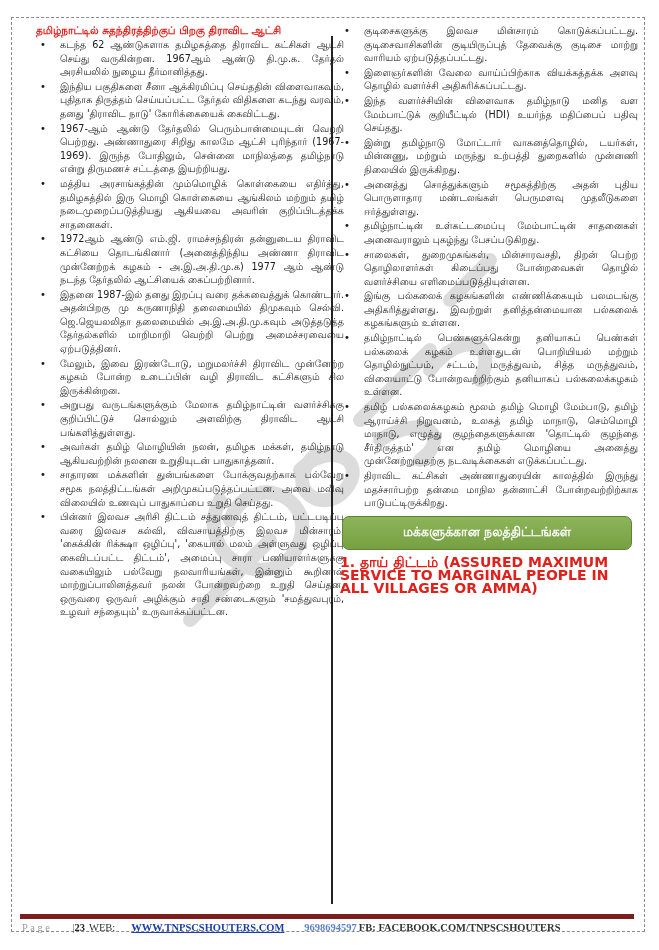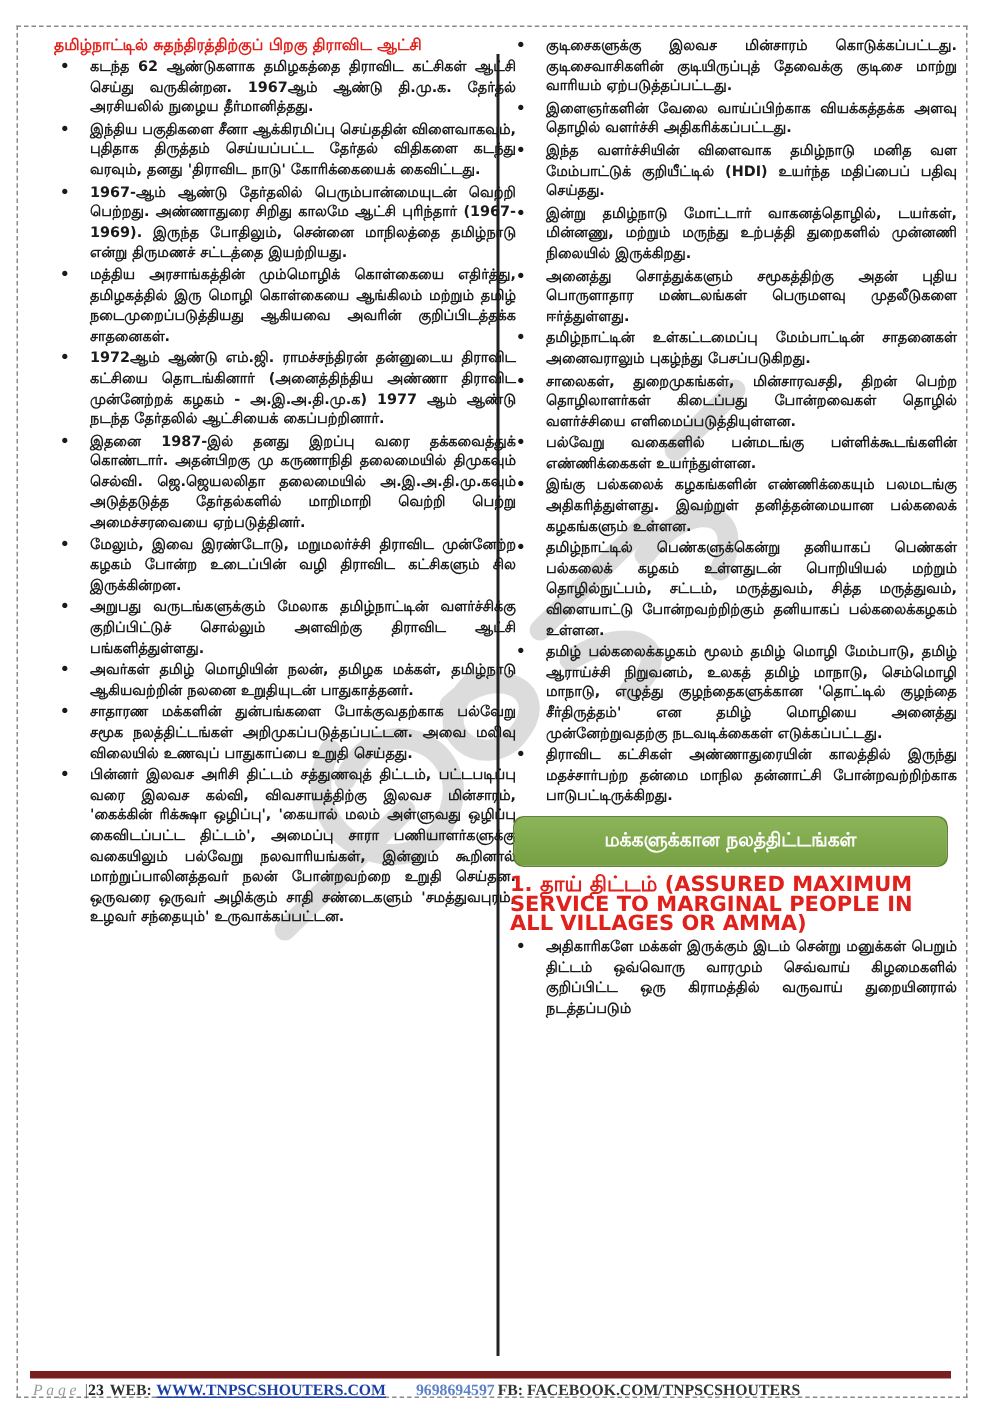--- a/index.html
+++ b/index.html
@@ -14,7 +14,7 @@
   .red-heading { color: #e0201b; font-weight: bold; font-size: 10.4px; line-height: 13px; margin: 0 0 1px 0; }
   ul.bullets { list-style: none; margin: 0; padding: 0; }
   ul.bullets li { position: relative; padding-left: 24px; font-size: 9.6px; line-height: 13.6px;
-                  font-weight: bold; text-align: justify; margin-bottom: 1px; color: #1a1a1a; }
+                  font-weight: normal; text-align: justify; margin-bottom: 1px; color: #1a1a1a; }
   ul.bullets li::before { content: "•"; position: absolute; left: 4px; top: 0; font-size: 10px; }
   .green-banner { margin: 6px 6px 6px 2px; height: 32px; border-radius: 7px;
                   background: linear-gradient(#8cb459, #77a043); border: 1.5px solid #5e8432;

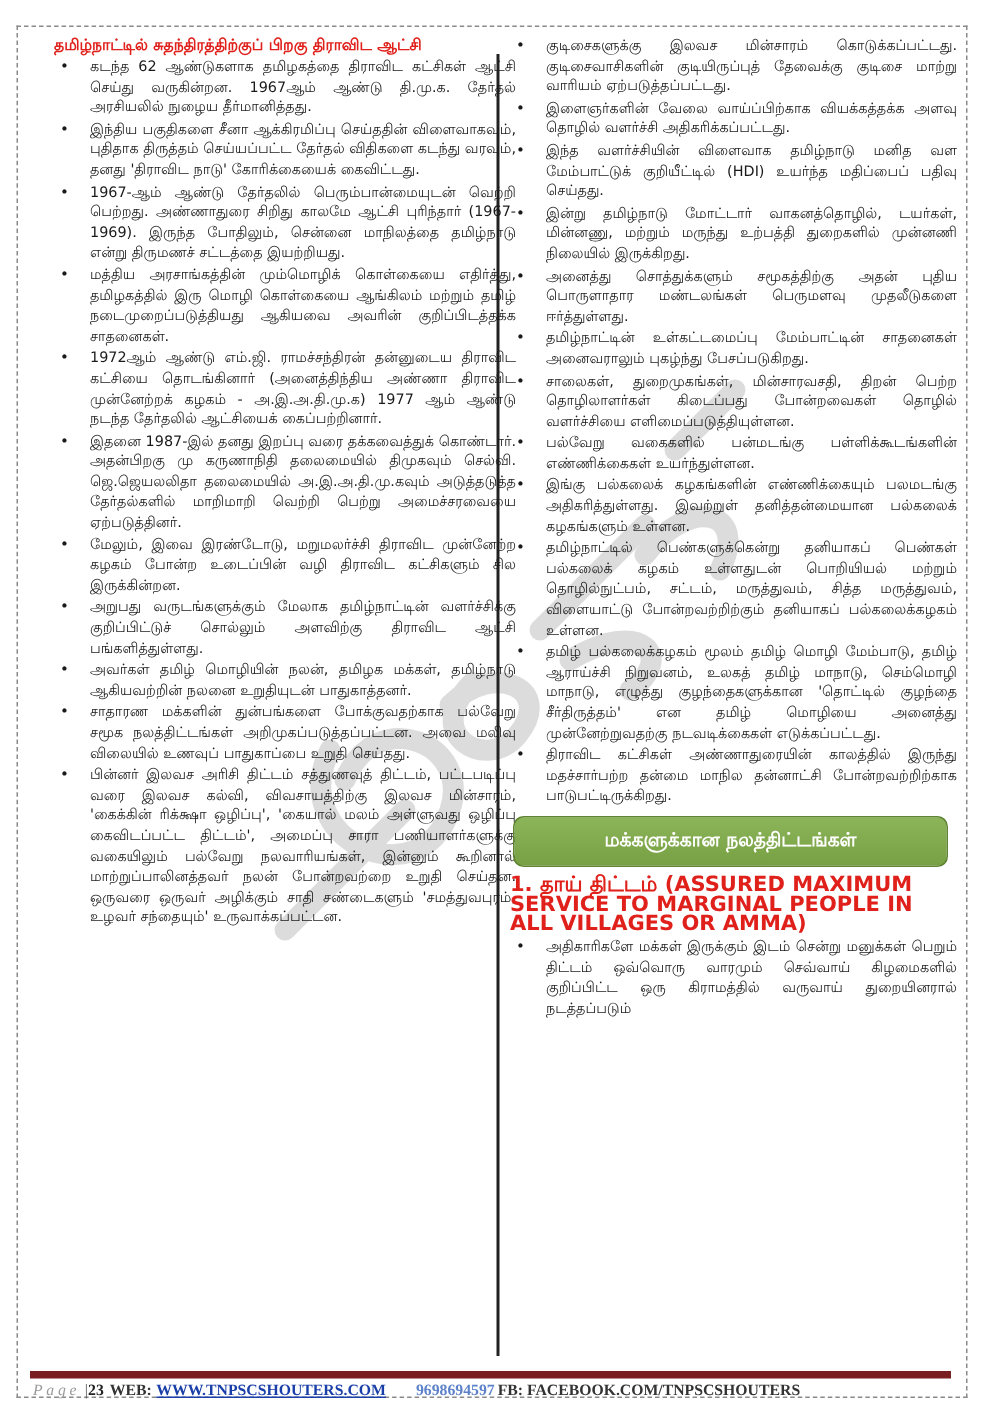--- a/index.html
+++ b/index.html
@@ -78,7 +78,6 @@
     <li>அனைத்து சொத்துக்களும் சமூகத்திற்கு அதன் புதிய பொருளாதார மண்டலங்கள் பெருமளவு முதலீடுகளை ஈர்த்துள்ளது.</li>
     <li>தமிழ்நாட்டின் உள்கட்டமைப்பு மேம்பாட்டின் சாதனைகள் அனைவராலும் புகழ்ந்து பேசப்படுகிறது.</li>
     <li>சாலைகள், துறைமுகங்கள், மின்சாரவசதி, திறன் பெற்ற தொழிலாளர்கள் கிடைப்பது போன்றவைகள் தொழில் வளர்ச்சியை எளிமைப்படுத்தியுள்ளன.</li>
-    <li>பல்வேறு வகைகளில் பன்மடங்கு பள்ளிக்கூடங்களின் எண்ணிக்கைகள் உயர்ந்துள்ளன.</li>
     <li>இங்கு பல்கலைக் கழகங்களின் எண்ணிக்கையும் பலமடங்கு அதிகரித்துள்ளது. இவற்றுள் தனித்தன்மையான பல்கலைக் கழகங்களும் உள்ளன.</li>
     <li>தமிழ்நாட்டில் பெண்களுக்கென்று தனியாகப் பெண்கள் பல்கலைக் கழகம் உள்ளதுடன் பொறியியல் மற்றும் தொழில்நுட்பம், சட்டம், மருத்துவம், சித்த மருத்துவம், விளையாட்டு போன்றவற்றிற்கும் தனியாகப் பல்கலைக்கழகம் உள்ளன.</li>
     <li>தமிழ் பல்கலைக்கழகம் மூலம் தமிழ் மொழி மேம்பாடு, தமிழ் ஆராய்ச்சி நிறுவனம், உலகத் தமிழ் மாநாடு, செம்மொழி மாநாடு, எழுத்து குழந்தைகளுக்கான 'தொட்டில் குழந்தை சீர்திருத்தம்' என தமிழ் மொழியை அனைத்து முன்னேற்றுவதற்கு நடவடிக்கைகள் எடுக்கப்பட்டது.</li>

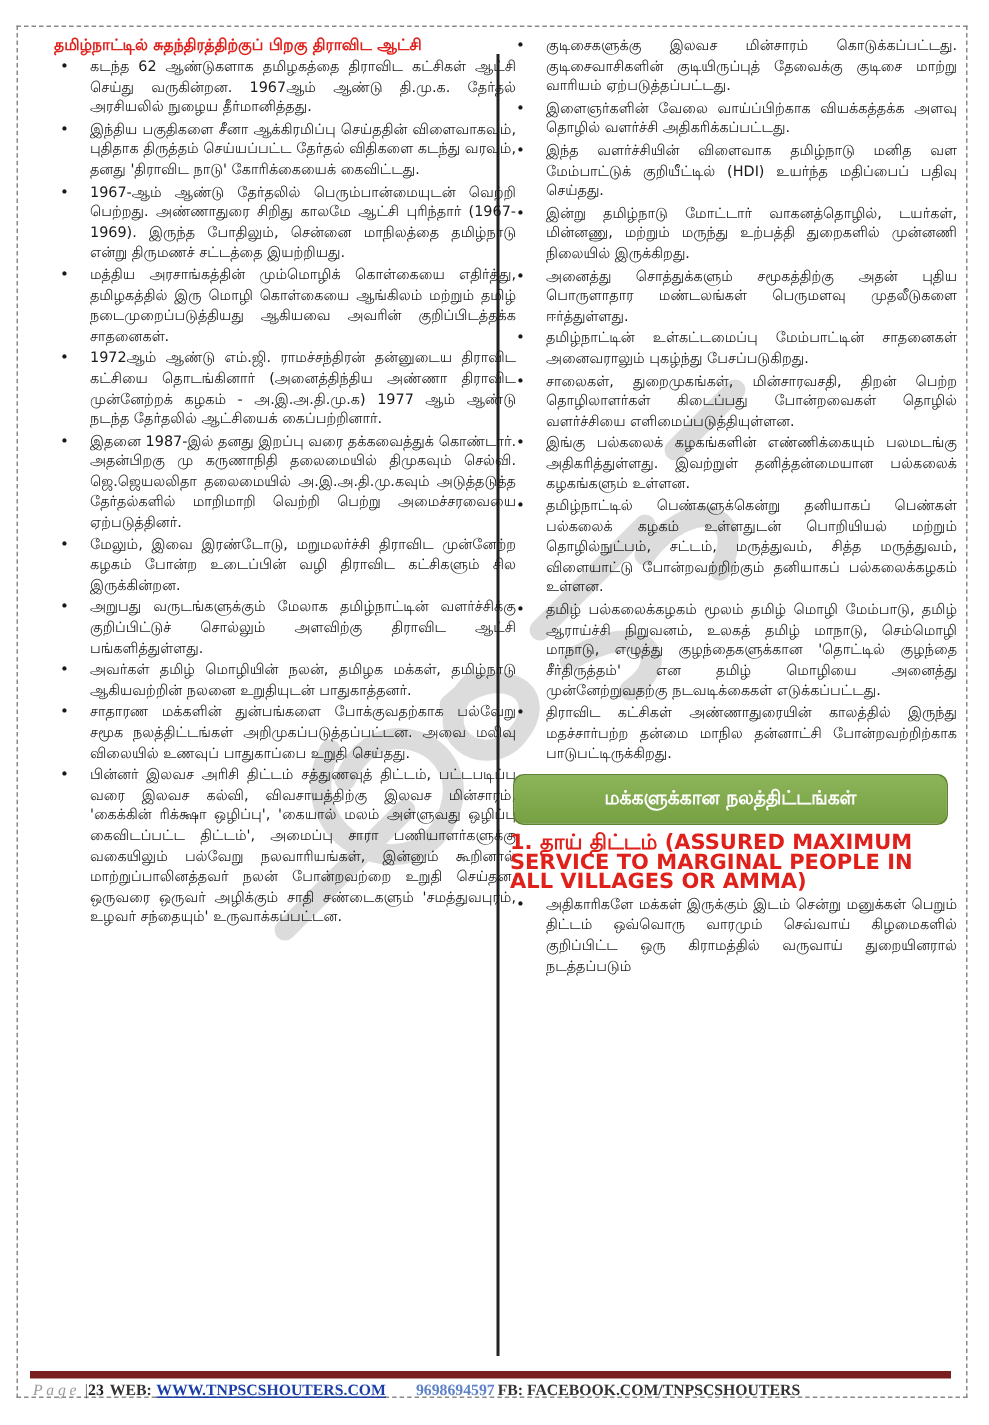--- a/index.html
+++ b/index.html
@@ -90,7 +90,6 @@
 
   <div class="scheme-heading">1. தாய் திட்டம் (ASSURED MAXIMUM SERVICE TO MARGINAL PEOPLE IN ALL VILLAGES OR AMMA)</div>
   <ul class="bullets">
-    <li>அதிகாரிகளே மக்கள் இருக்கும் இடம் சென்று மனுக்கள் பெறும் திட்டம் ஒவ்வொரு வாரமும் செவ்வாய் கிழமைகளில் குறிப்பிட்ட ஒரு கிராமத்தில் வருவாய் துறையினரால் நடத்தப்படும்</li>
   </ul>
 </div>
 

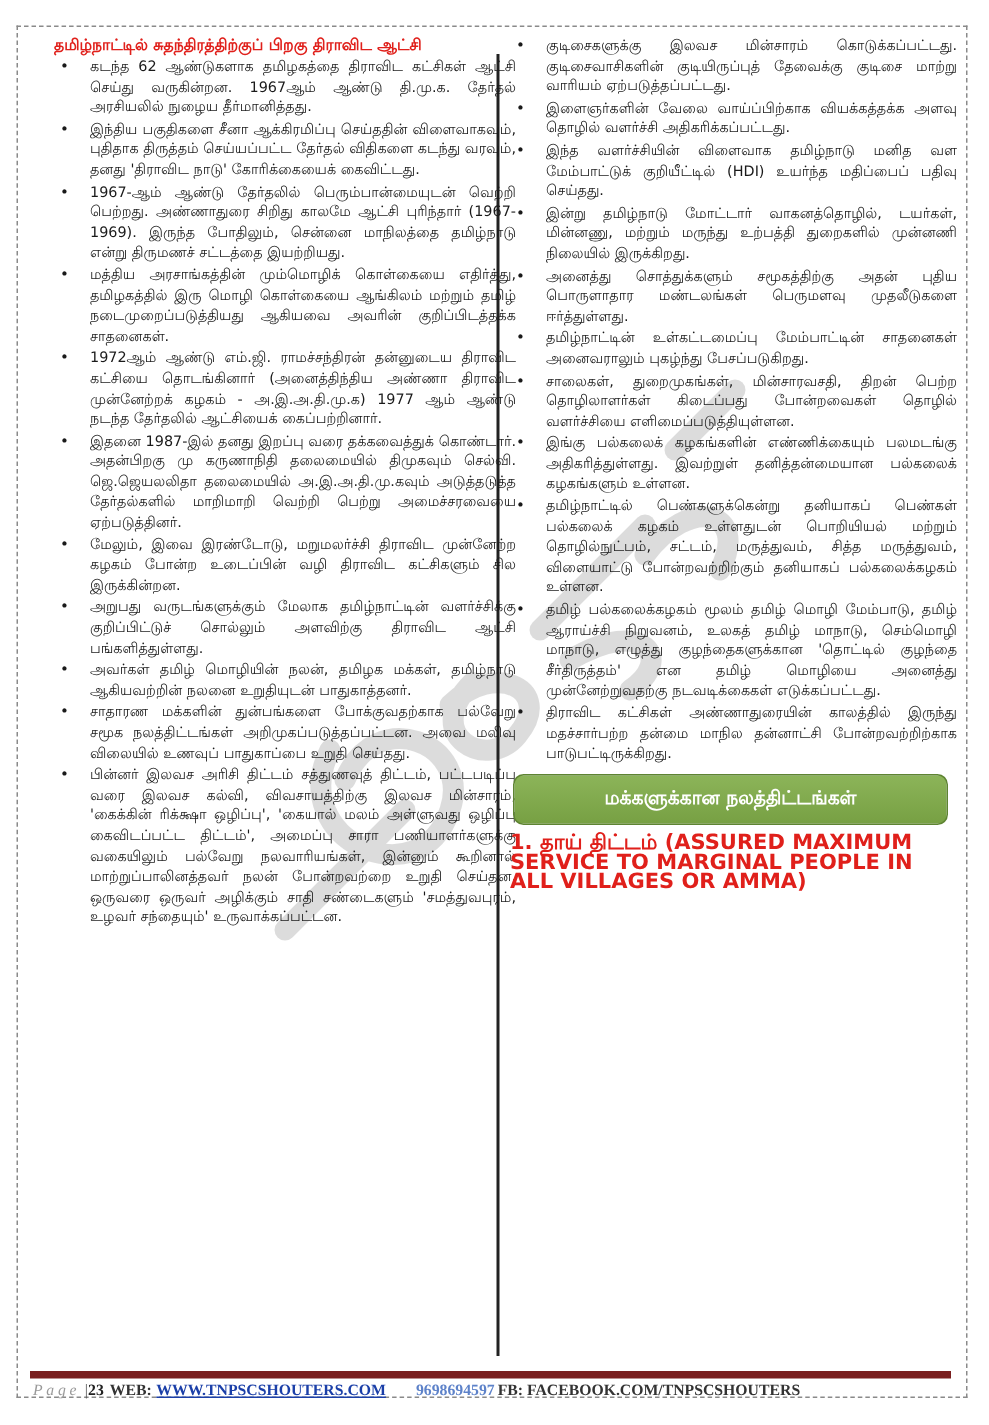--- a/index.html
+++ b/index.html
@@ -24,7 +24,7 @@
   .footer-rule { position: absolute; left: 20px; top: 914px; width: 614px; height: 5px; background: #7a1f1f; }
   .footer { position: absolute; left: 22px; top: 920px; width: 612px; height: 14px; font-size: 10.5px;
             font-family: "Liberation Serif", serif; display: flex; align-items: center; white-space: nowrap; }
-  .footer .page-word { color: #9a9a9a; letter-spacing: 2.5px; margin-right: 3px; font-style: italic; }
+  .footer .page-word { color: #9a9a9a; letter-spacing: 2.5px; margin-right: 20px; }
   .footer .sep { color: #555; }
   .footer .page-num { font-weight: bold; color: #222; margin-right: 4px; }
   .footer .web-label { font-weight: bold; color: #333; margin-right: 3px; }

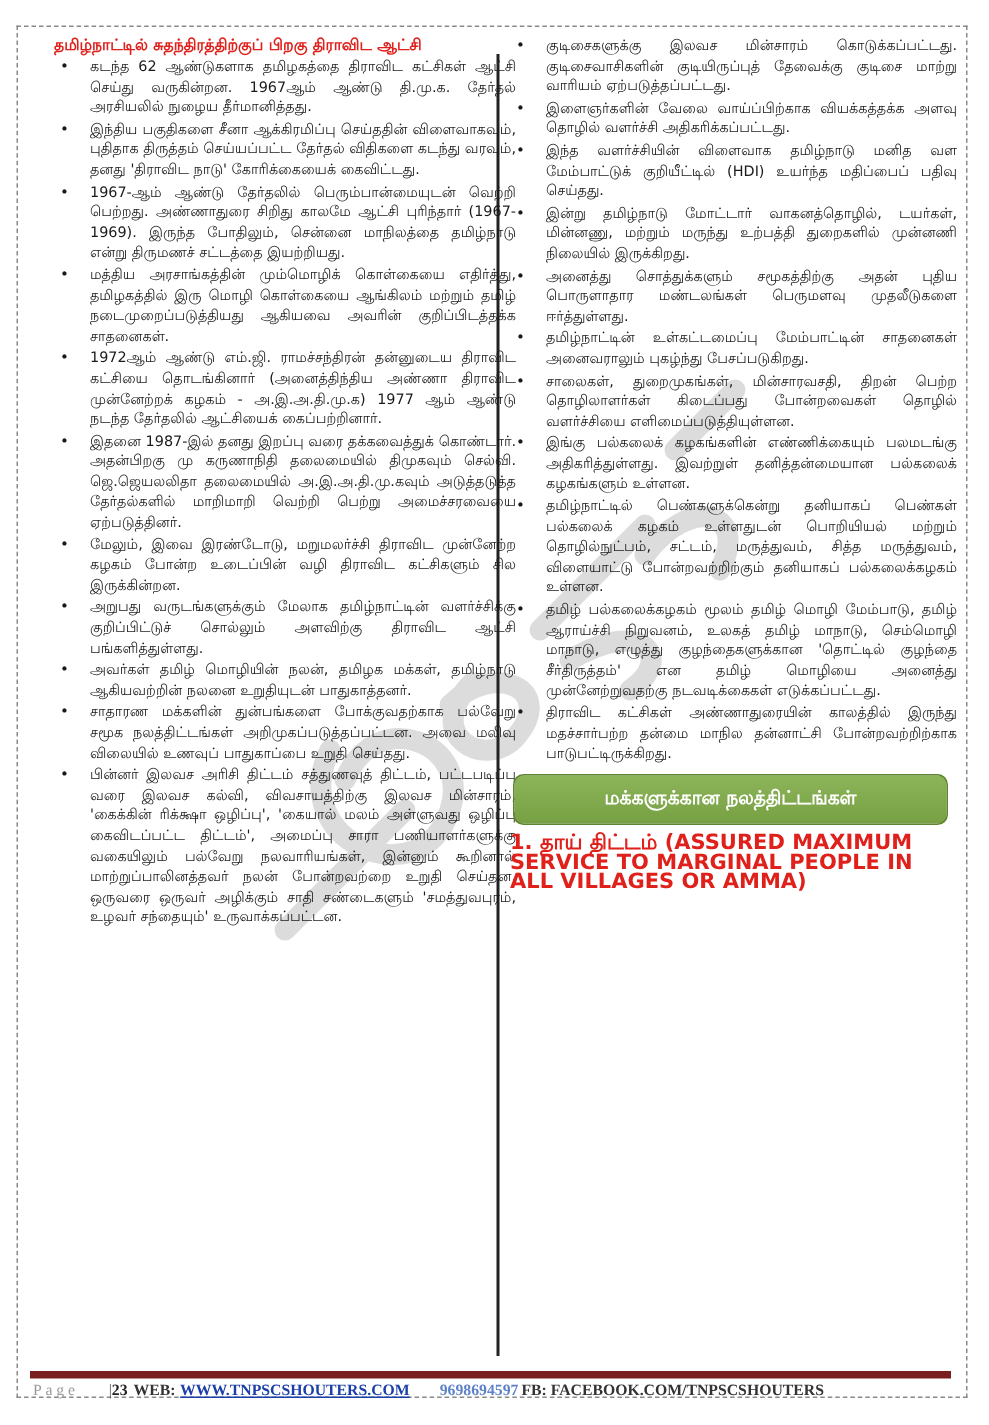--- a/index.html
+++ b/index.html
@@ -27,7 +27,7 @@
   .footer .page-word { color: #9a9a9a; letter-spacing: 2.5px; margin-right: 20px; }
   .footer .sep { color: #555; }
   .footer .page-num { font-weight: bold; color: #222; margin-right: 4px; }
-  .footer .web-label { font-weight: bold; color: #333; margin-right: 3px; }
+  .footer .web-label { font-weight: normal; color: #333; margin-right: 16px; }
   .footer .web-link { color: #1b3fa8; text-decoration: underline; font-weight: bold; margin-right: 20px; }
   .footer .phone { color: #5d82c9; font-weight: bold; margin-right: 2px; }
   .footer .fb { color: #333; font-weight: bold; }

